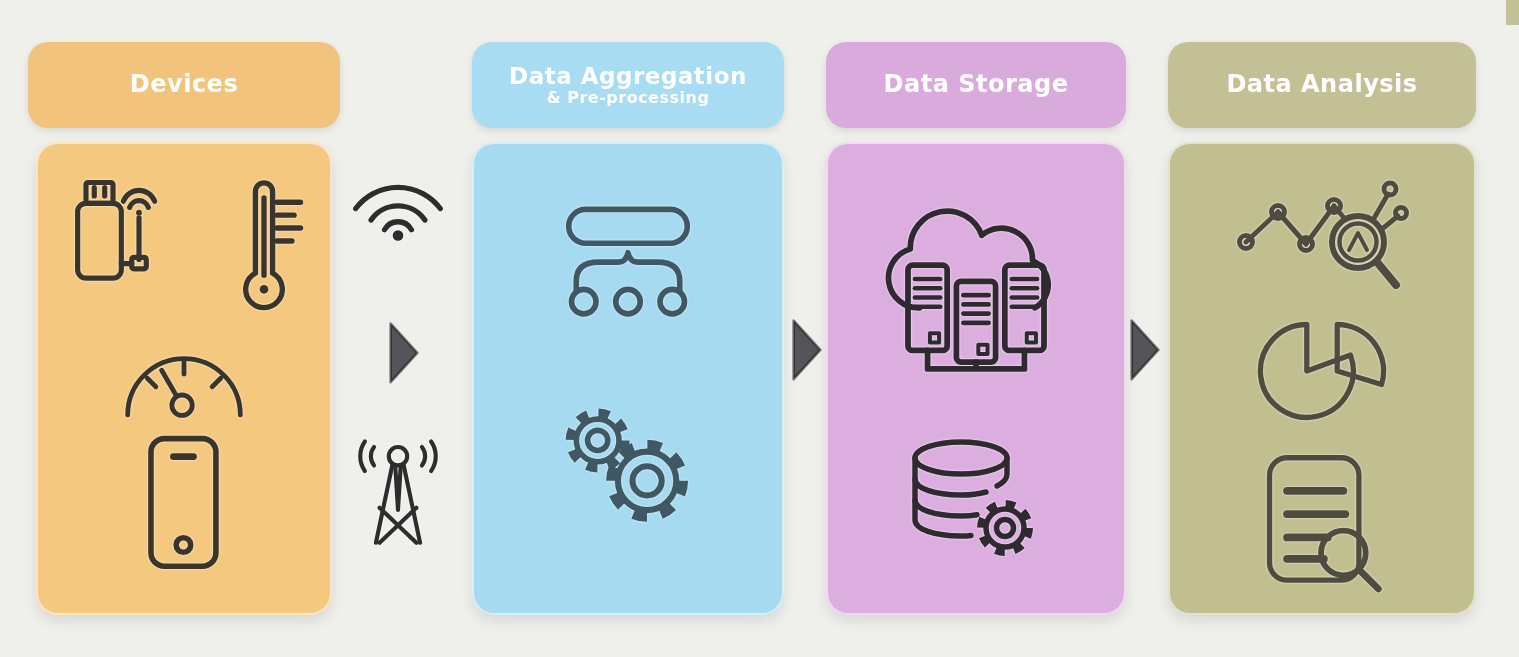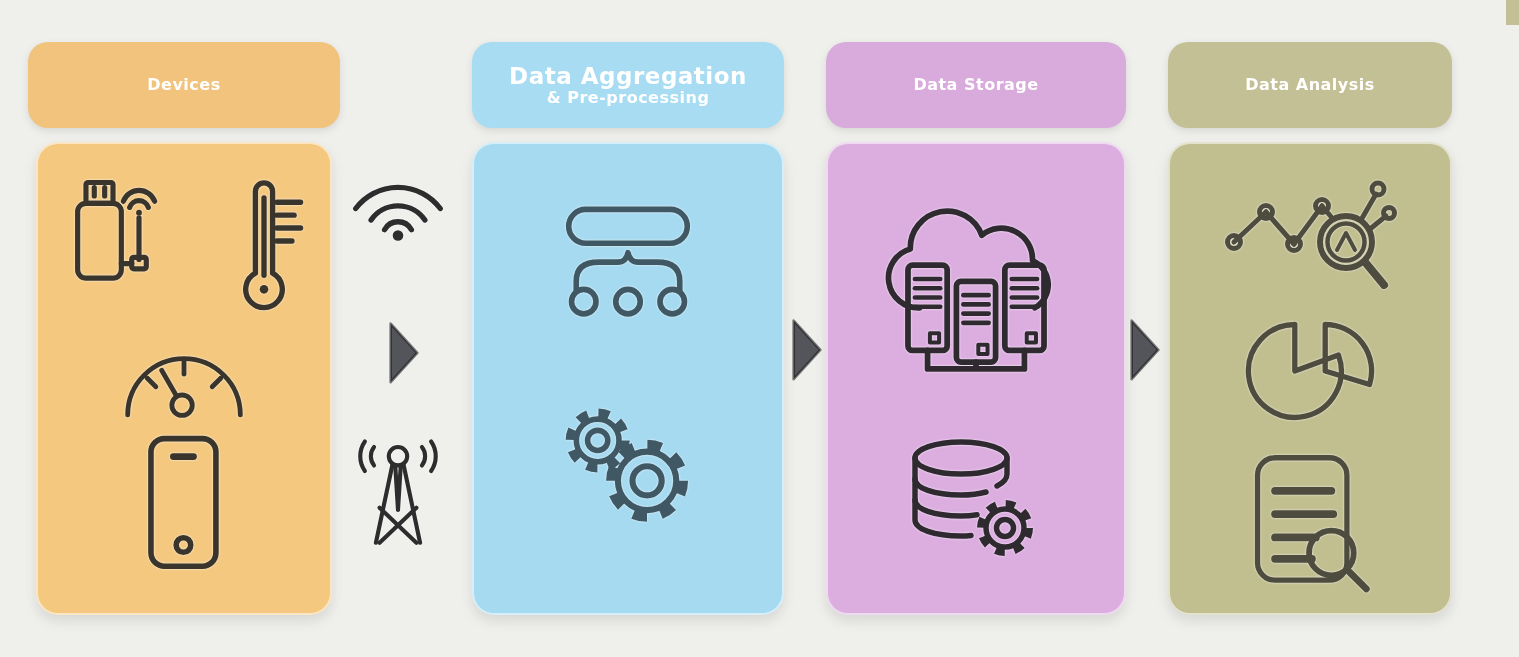--- a/index.html
+++ b/index.html
@@ -13,7 +13,7 @@
   .pill{position:absolute;top:42px;left:0;right:0;height:86px;border-radius:20px;
         display:flex;flex-direction:column;align-items:center;justify-content:center;
         color:#fff;font-weight:700;box-shadow:0 3px 7px rgba(130,130,130,.22);}
-  .pill .l1{font-size:16px;letter-spacing:.5px;line-height:1.15;}
+  .pill .l1{font-size:24px;letter-spacing:.5px;line-height:1.15;}
   .pill .l2{font-size:16px;letter-spacing:.5px;line-height:1.15;}
   .c2 .pill .l1{font-size:23px;}
   .panel{position:absolute;top:142px;left:0;right:0;height:473px;border-radius:22px;

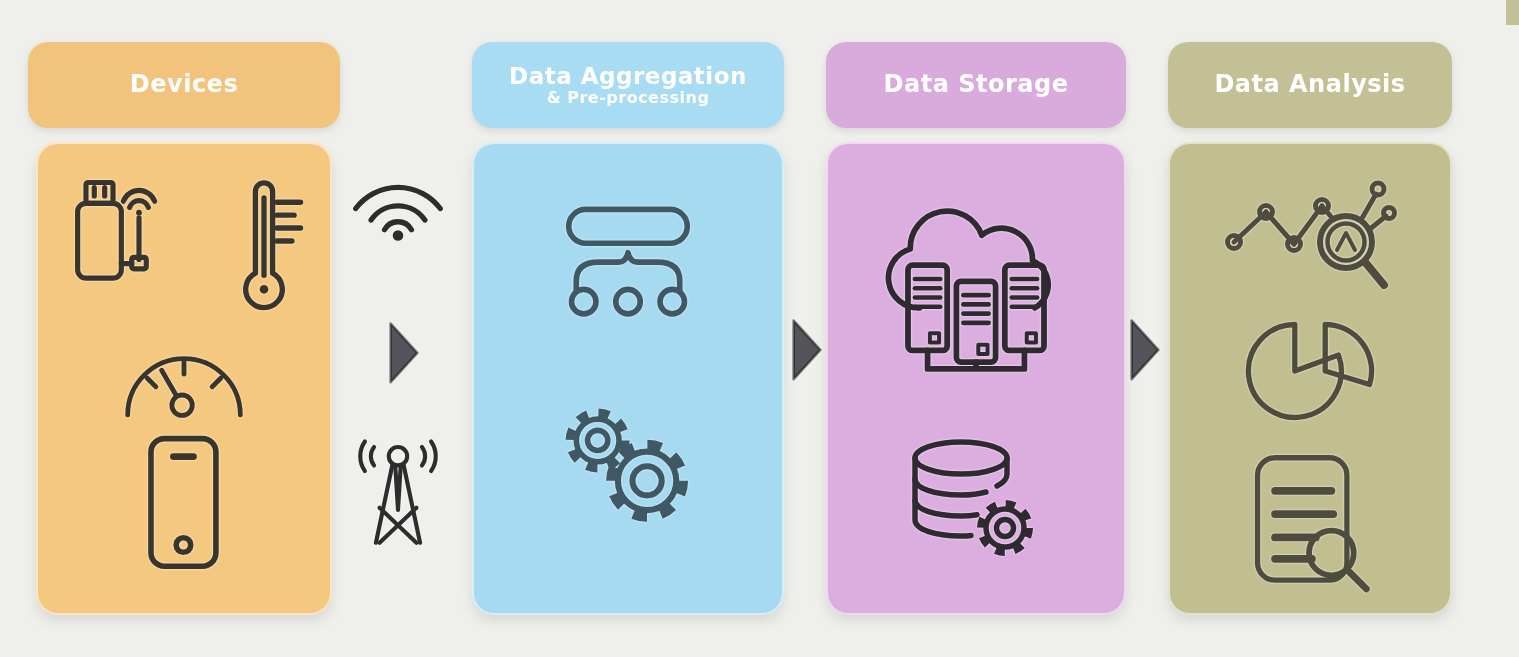--- a/index.html
+++ b/index.html
@@ -9,7 +9,7 @@
   .c1{left:28px;width:312px;}
   .c2{left:472px;width:312px;}
   .c3{left:826px;width:300px;border-radius:12px;}
-  .c4{left:1168px;width:284px;}
+  .c4{left:1168px;width:308px;}
   .pill{position:absolute;top:42px;left:0;right:0;height:86px;border-radius:20px;
         display:flex;flex-direction:column;align-items:center;justify-content:center;
         color:#fff;font-weight:700;box-shadow:0 3px 7px rgba(130,130,130,.22);}

